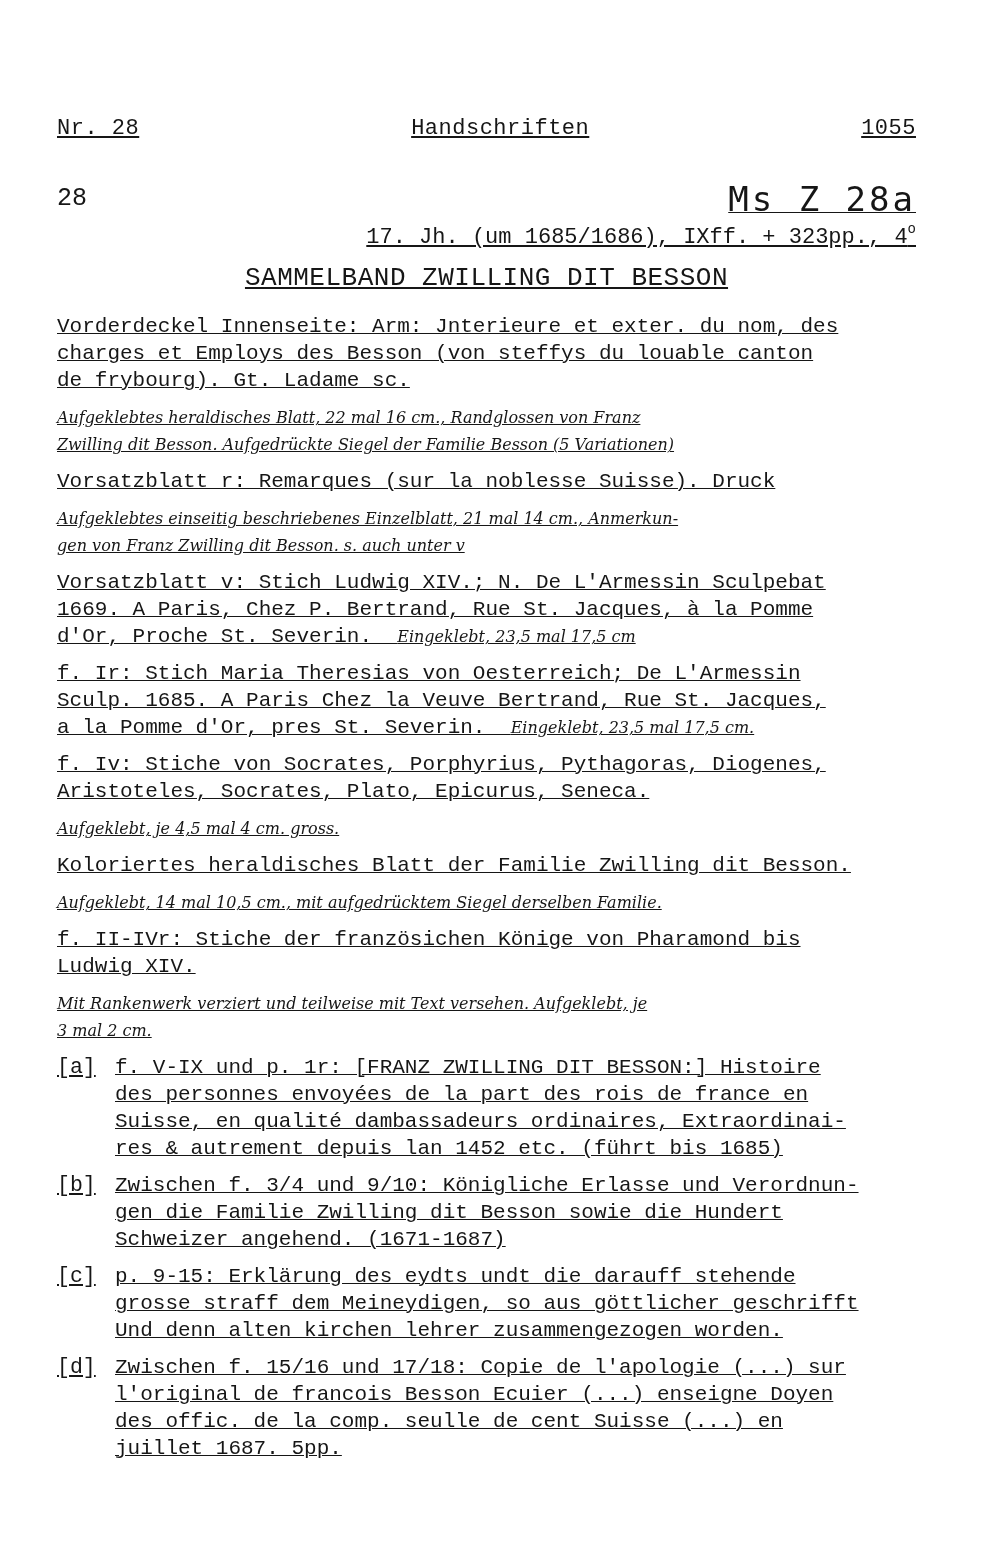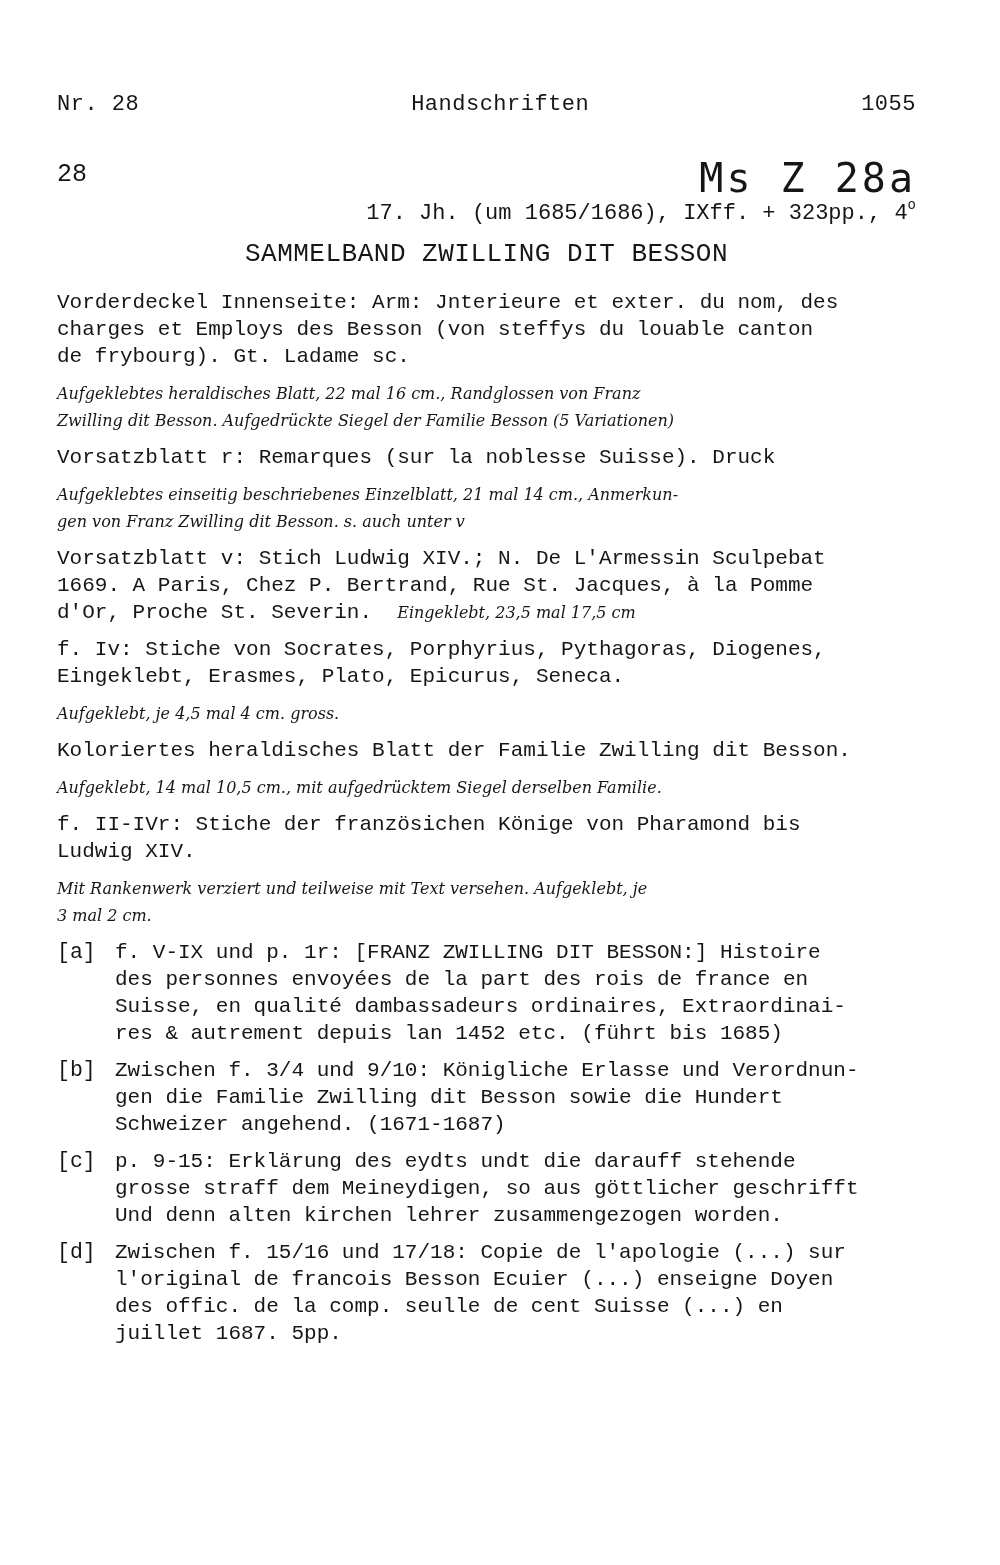--- a/index.html
+++ b/index.html
@@ -10,7 +10,7 @@
     color:#161616;
     overflow:hidden;
   }
-  .page { width:100%; height:100%; padding:92px 84px 30px 57px; }
+  .page { width:100%; height:100%; padding:116px 84px 30px 57px;text-decoration:underline; }
 
   .header {
     display:flex; justify-content:space-between; align-items:baseline;

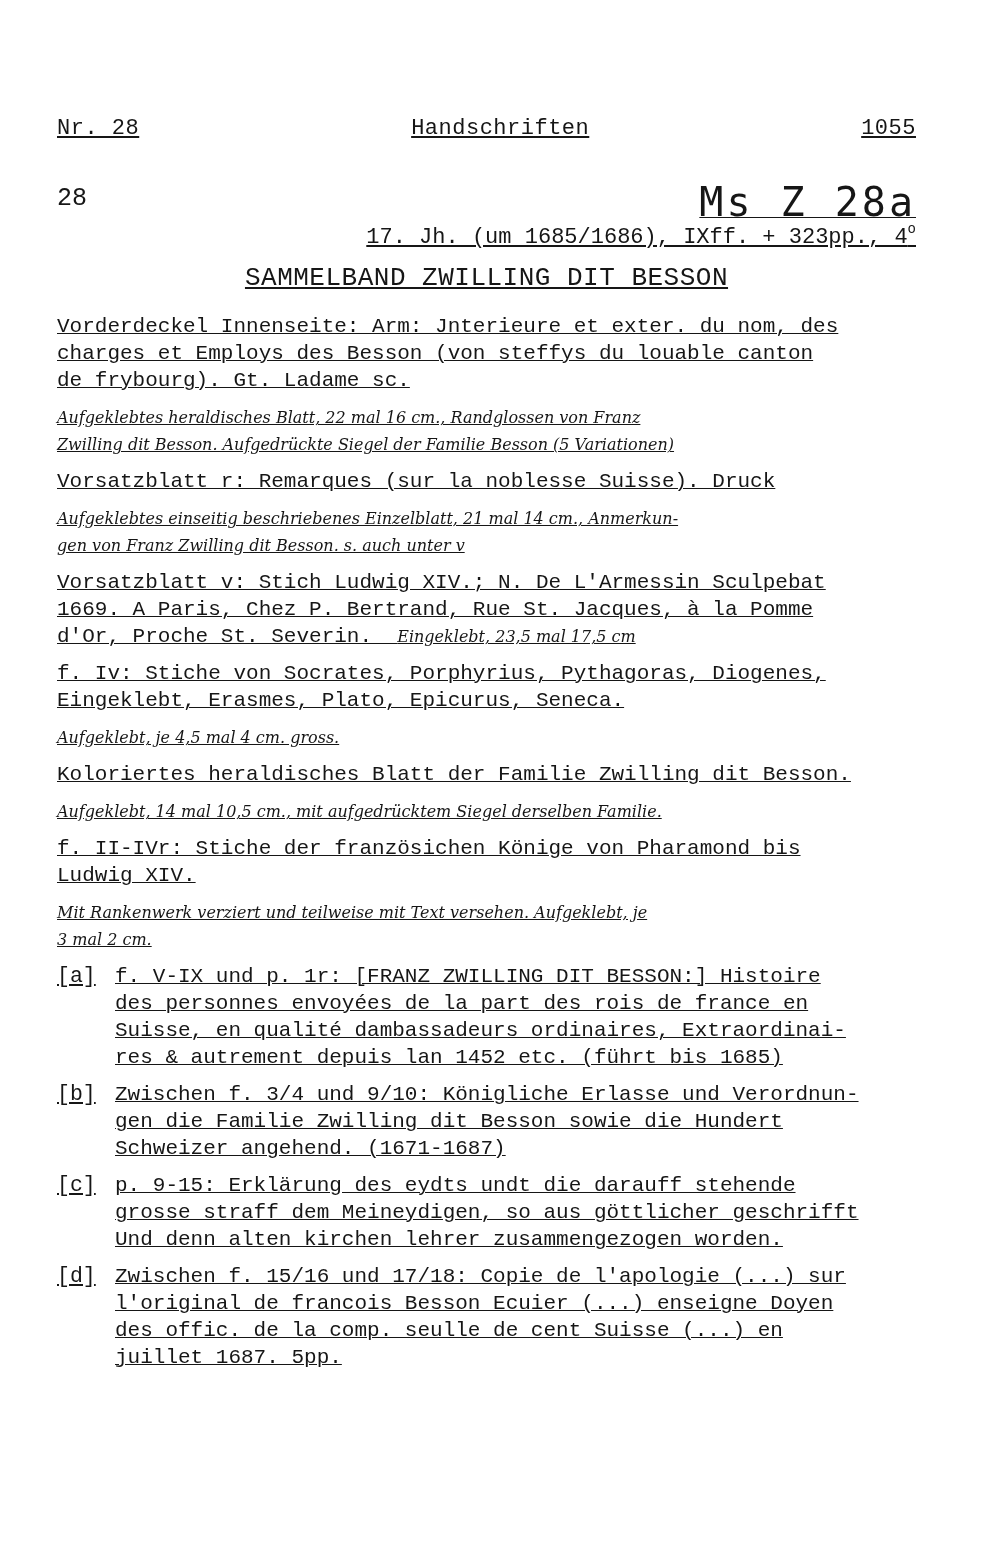--- a/index.html
+++ b/index.html
@@ -21,7 +21,7 @@
   .entry-no { position:absolute; left:0; top:5px; font-size:25px; }
   .shelfmark {
     font-family:"DejaVu Sans Mono","Liberation Mono",monospace;
-    font-size:40px; letter-spacing:3px;
+    font-size:34px; letter-spacing:3px;
   }
 
   .collation { text-align:right; font-size:22px; margin-top:2px; }

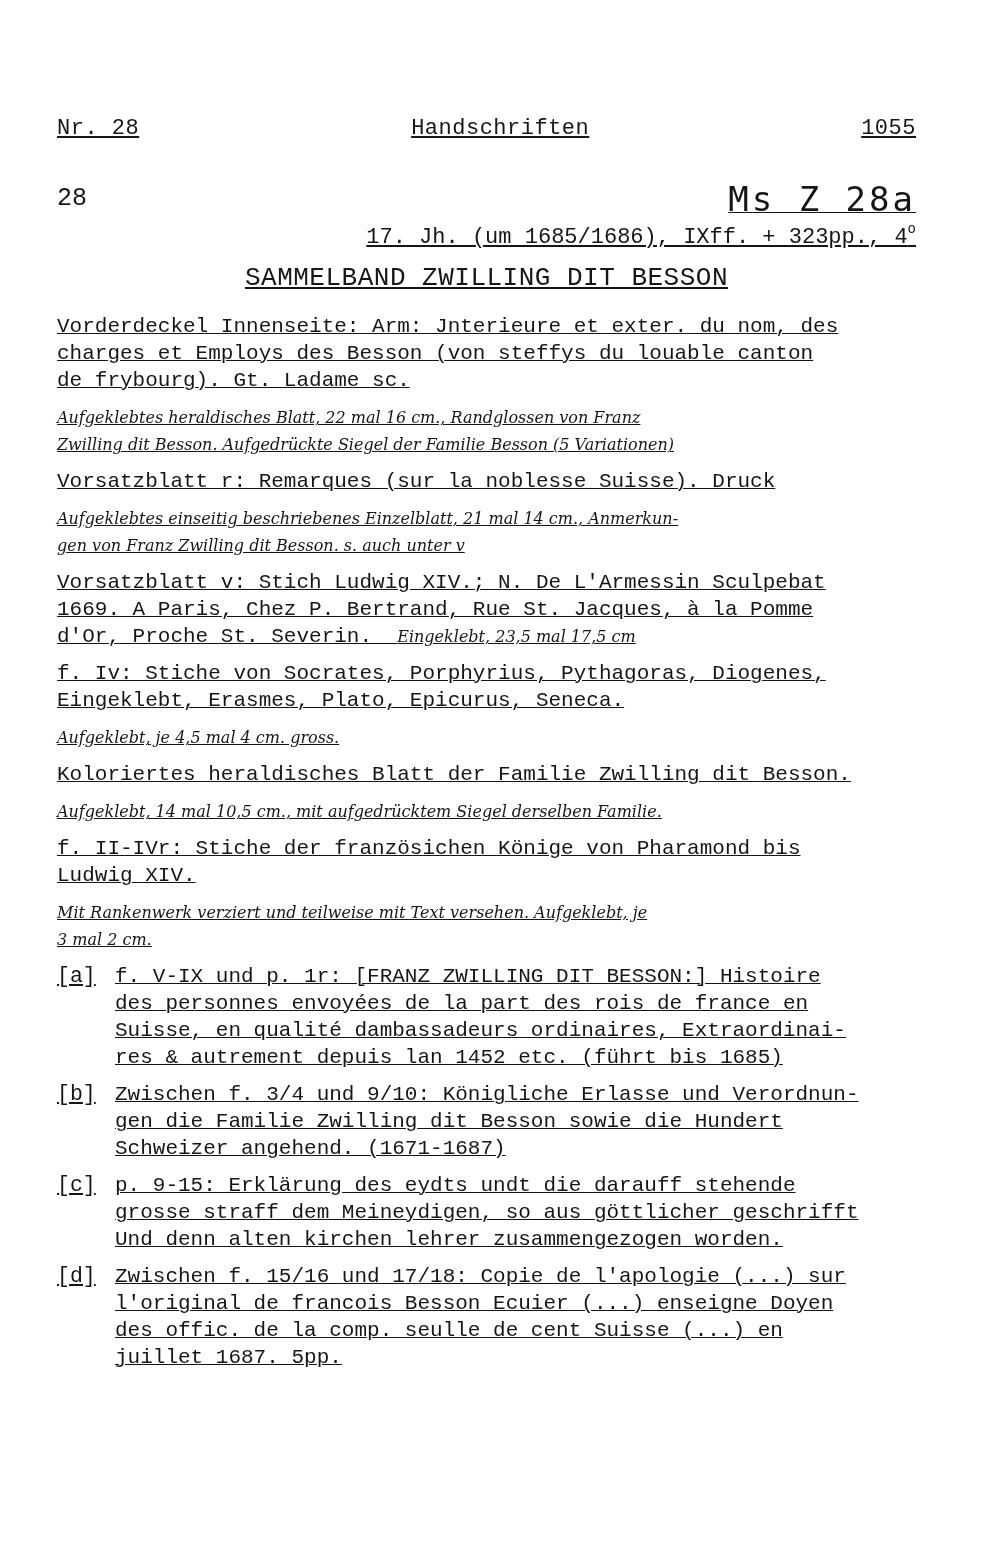--- a/index.html
+++ b/index.html
@@ -73,6 +73,9 @@
       <div class="para plain"><span class="seg-t">Vorsatzblatt v: Stich Ludwig XIV.; N. De L'Armessin Sculpebat
 1669. A Paris, Chez P. Bertrand, Rue St. Jacques, à la Pomme
 d'Or, Proche St. Severin.  </span><span class="seg-c">Eingeklebt, 23,5 mal 17,5 cm</span></div>
+      <div class="para plain"><span class="seg-t">f. Ir: Stich Maria Theresias von Oesterreich; De L'Armessin
+Sculp. 1685. A Paris Chez la Veuve Bertrand, Rue St. Jacques,
+a la Pomme d'Or, pres St. Severin.  </span><span class="seg-c">Eingeklebt, 23,5 mal 17,5 cm.</span></div>
       <div class="para plain"><span class="seg-t">f. Iv: Stiche von Socrates, Porphyrius, Pythagoras, Diogenes,
 Eingeklebt, Erasmes, Plato, Epicurus, Seneca.</span></div>
       <div class="para plain"><span class="seg-c">Aufgeklebt, je 4,5 mal 4 cm. gross.</span></div>

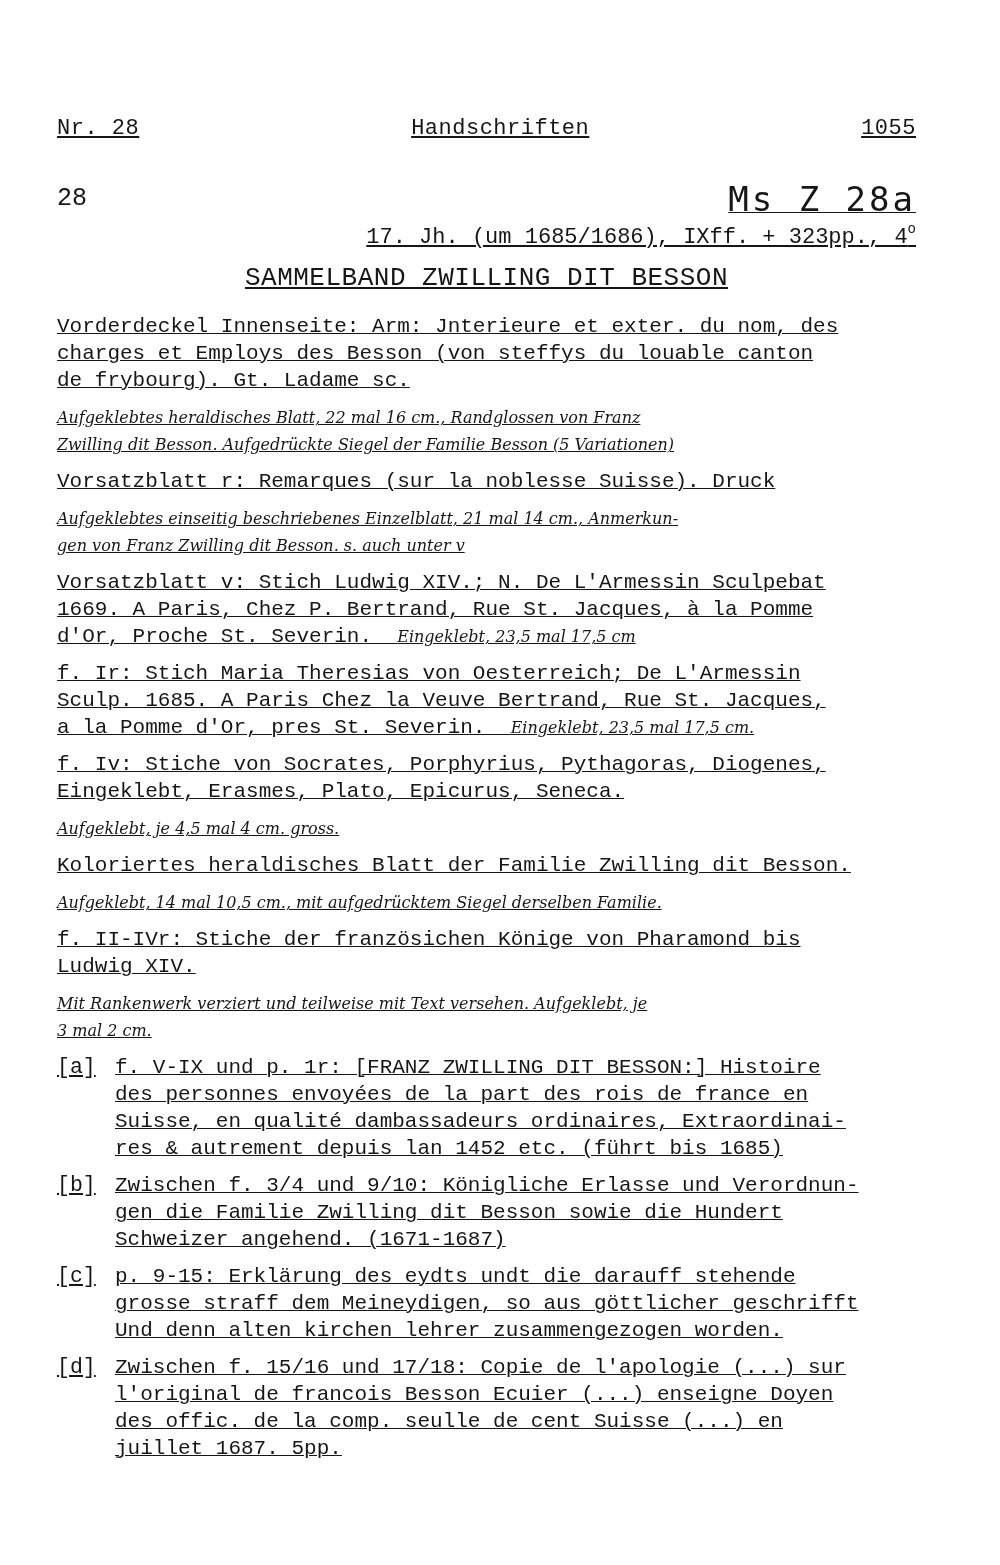--- a/index.html
+++ b/index.html
@@ -77,7 +77,7 @@
 Sculp. 1685. A Paris Chez la Veuve Bertrand, Rue St. Jacques,
 a la Pomme d'Or, pres St. Severin.  </span><span class="seg-c">Eingeklebt, 23,5 mal 17,5 cm.</span></div>
       <div class="para plain"><span class="seg-t">f. Iv: Stiche von Socrates, Porphyrius, Pythagoras, Diogenes,
-Eingeklebt, Erasmes, Plato, Epicurus, Seneca.</span></div>
+Aristoteles, Socrates, Plato, Epicurus, Seneca.</span></div>
       <div class="para plain"><span class="seg-c">Aufgeklebt, je 4,5 mal 4 cm. gross.</span></div>
       <div class="para plain"><span class="seg-t">Koloriertes heraldisches Blatt der Familie Zwilling dit Besson.</span></div>
       <div class="para plain"><span class="seg-c">Aufgeklebt, 14 mal 10,5 cm., mit aufgedrücktem Siegel derselben Familie.</span></div>

